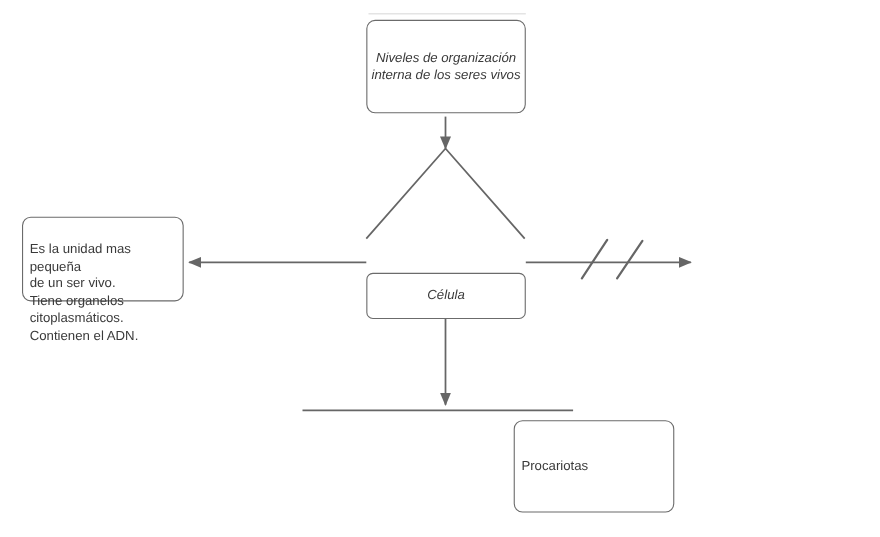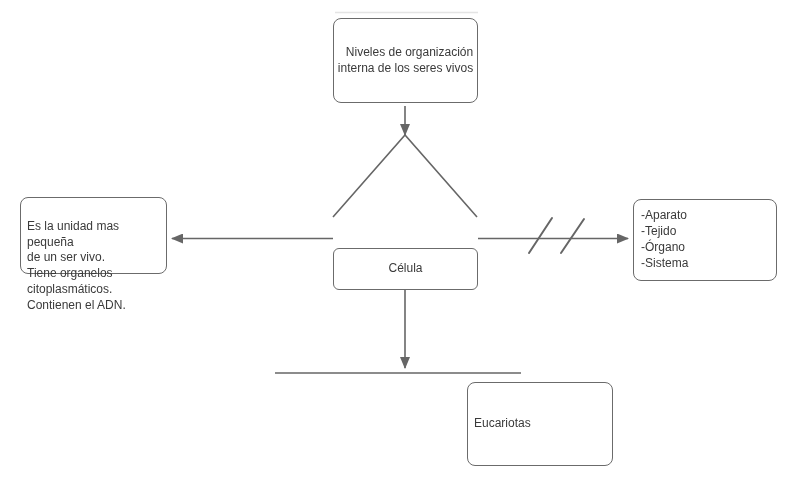--- a/index.html
+++ b/index.html
@@ -36,7 +36,7 @@
     white-space:pre-line;
   }
   .node.centered{
-    display:flex;align-items:center;justify-content:center;text-align:right;
+    display:flex;align-items:center;justify-content:center;text-align:center;font-style:italic;
   }
   .node.v-centered{
     display:flex;align-items:center;text-align:left;

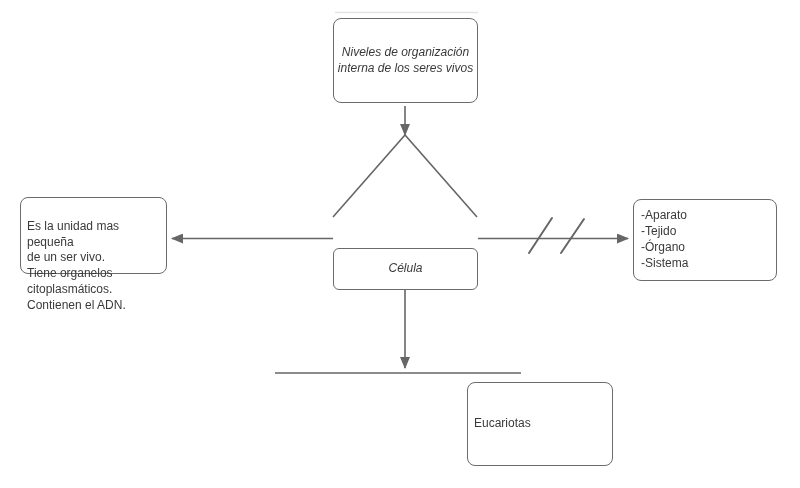--- a/index.html
+++ b/index.html
@@ -97,12 +97,6 @@
 Contienen el ADN.</span>
   </div>
 
-  <div class="node v-centered" style="left:633px;top:199px;width:144px;height:82px;padding-left:7px;">
-    <span>-Aparato
--Tejido
--Órgano
--Sistema</span>
-  </div>
 
 
   <div class="node v-centered" style="left:467px;top:382px;width:146px;height:84px;padding-left:6px;">

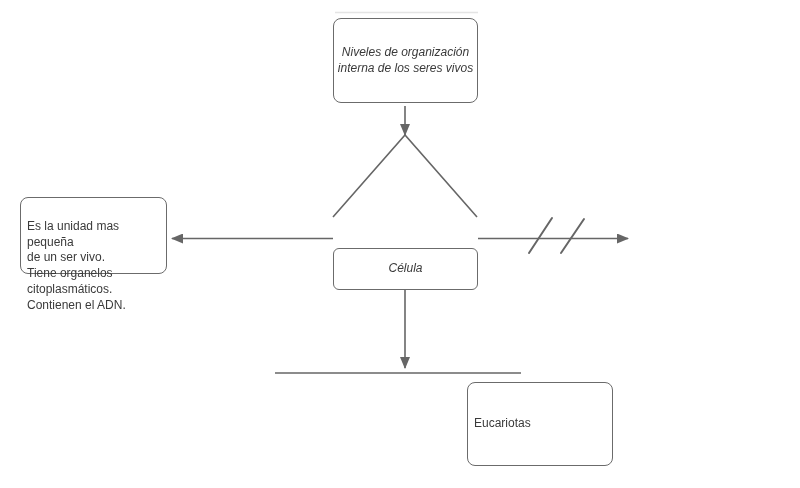--- a/index.html
+++ b/index.html
@@ -100,7 +100,7 @@
 
 
   <div class="node v-centered" style="left:467px;top:382px;width:146px;height:84px;padding-left:6px;">
-    <span>Eucariotas</span>
+    <span>Procariotas</span>
   </div>
 
 </div>

